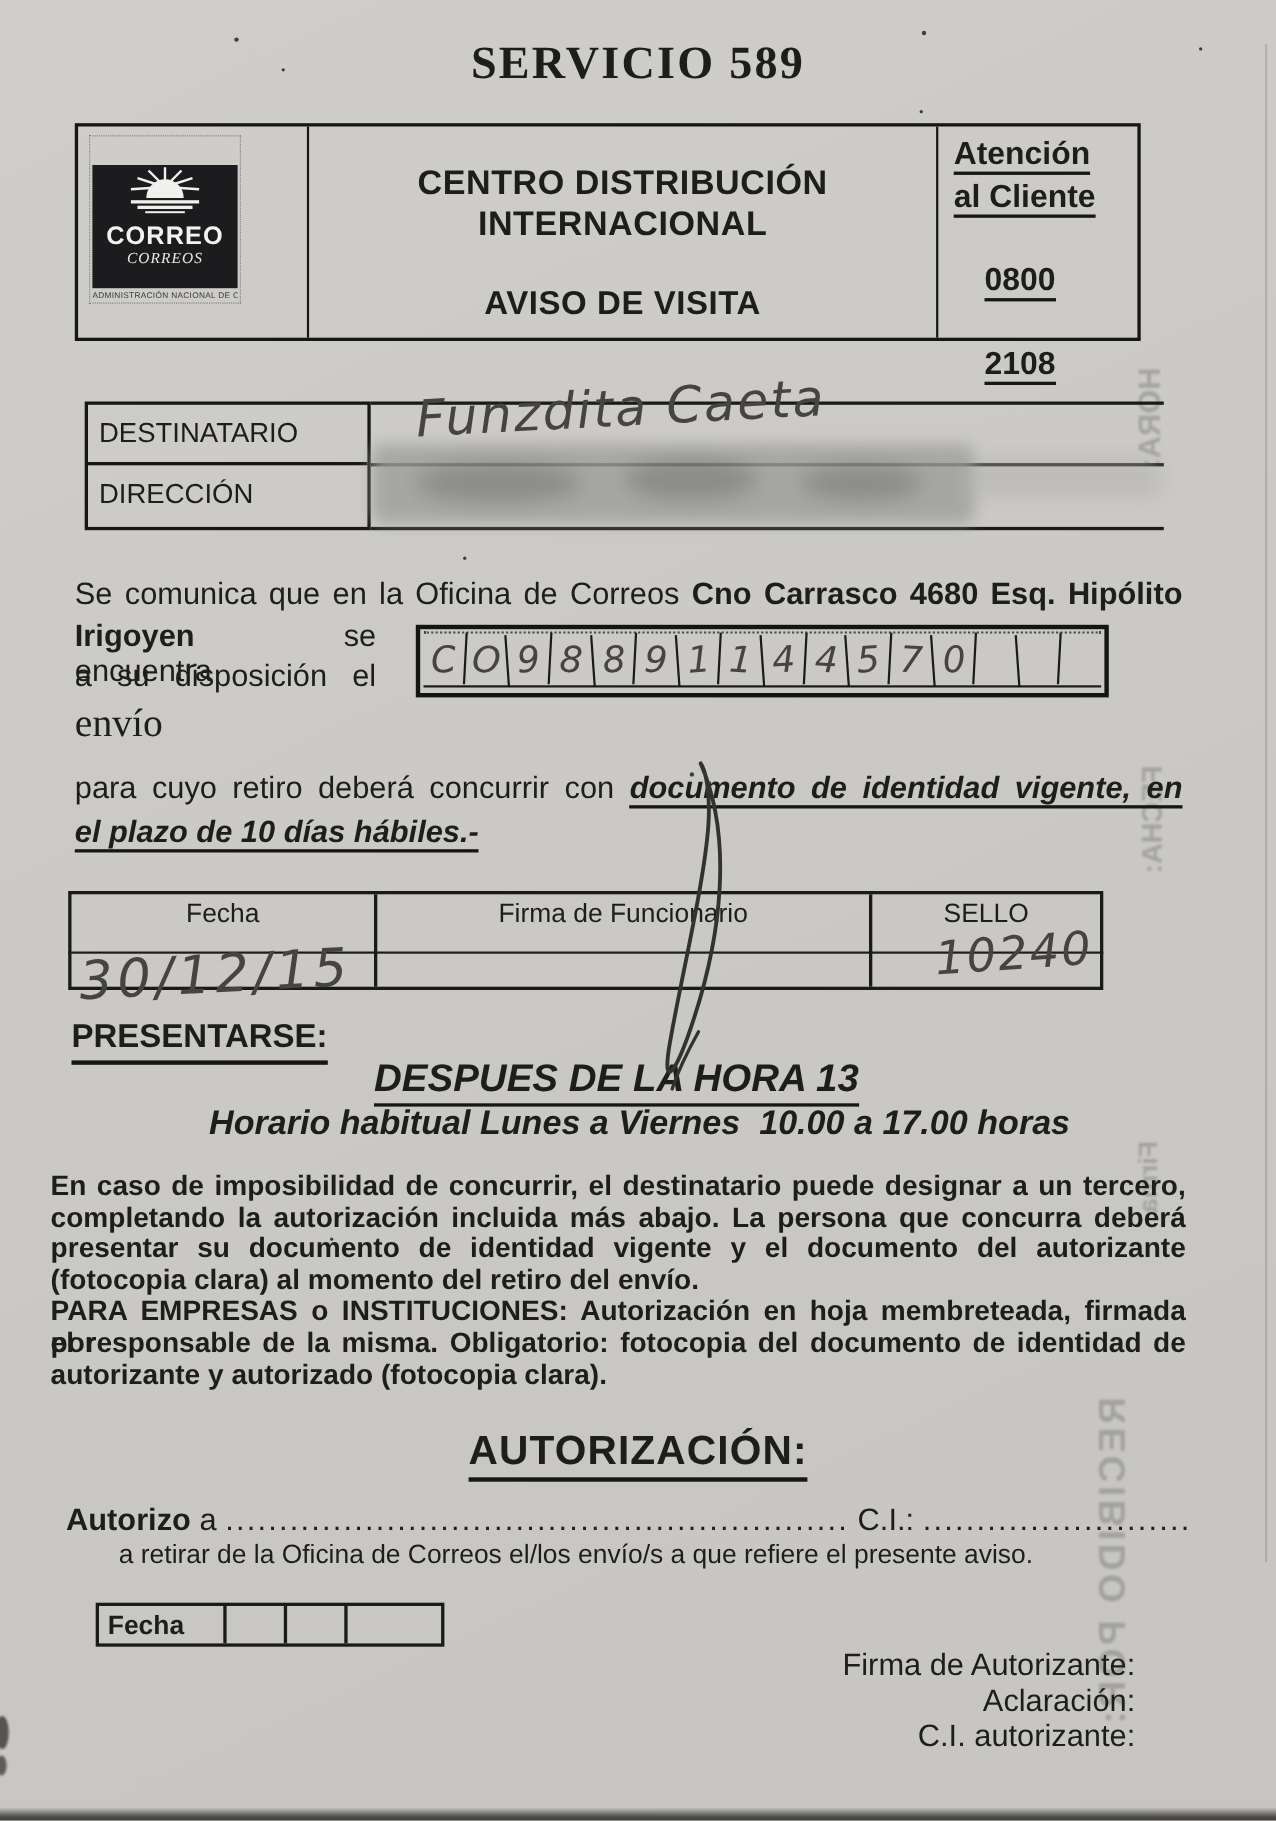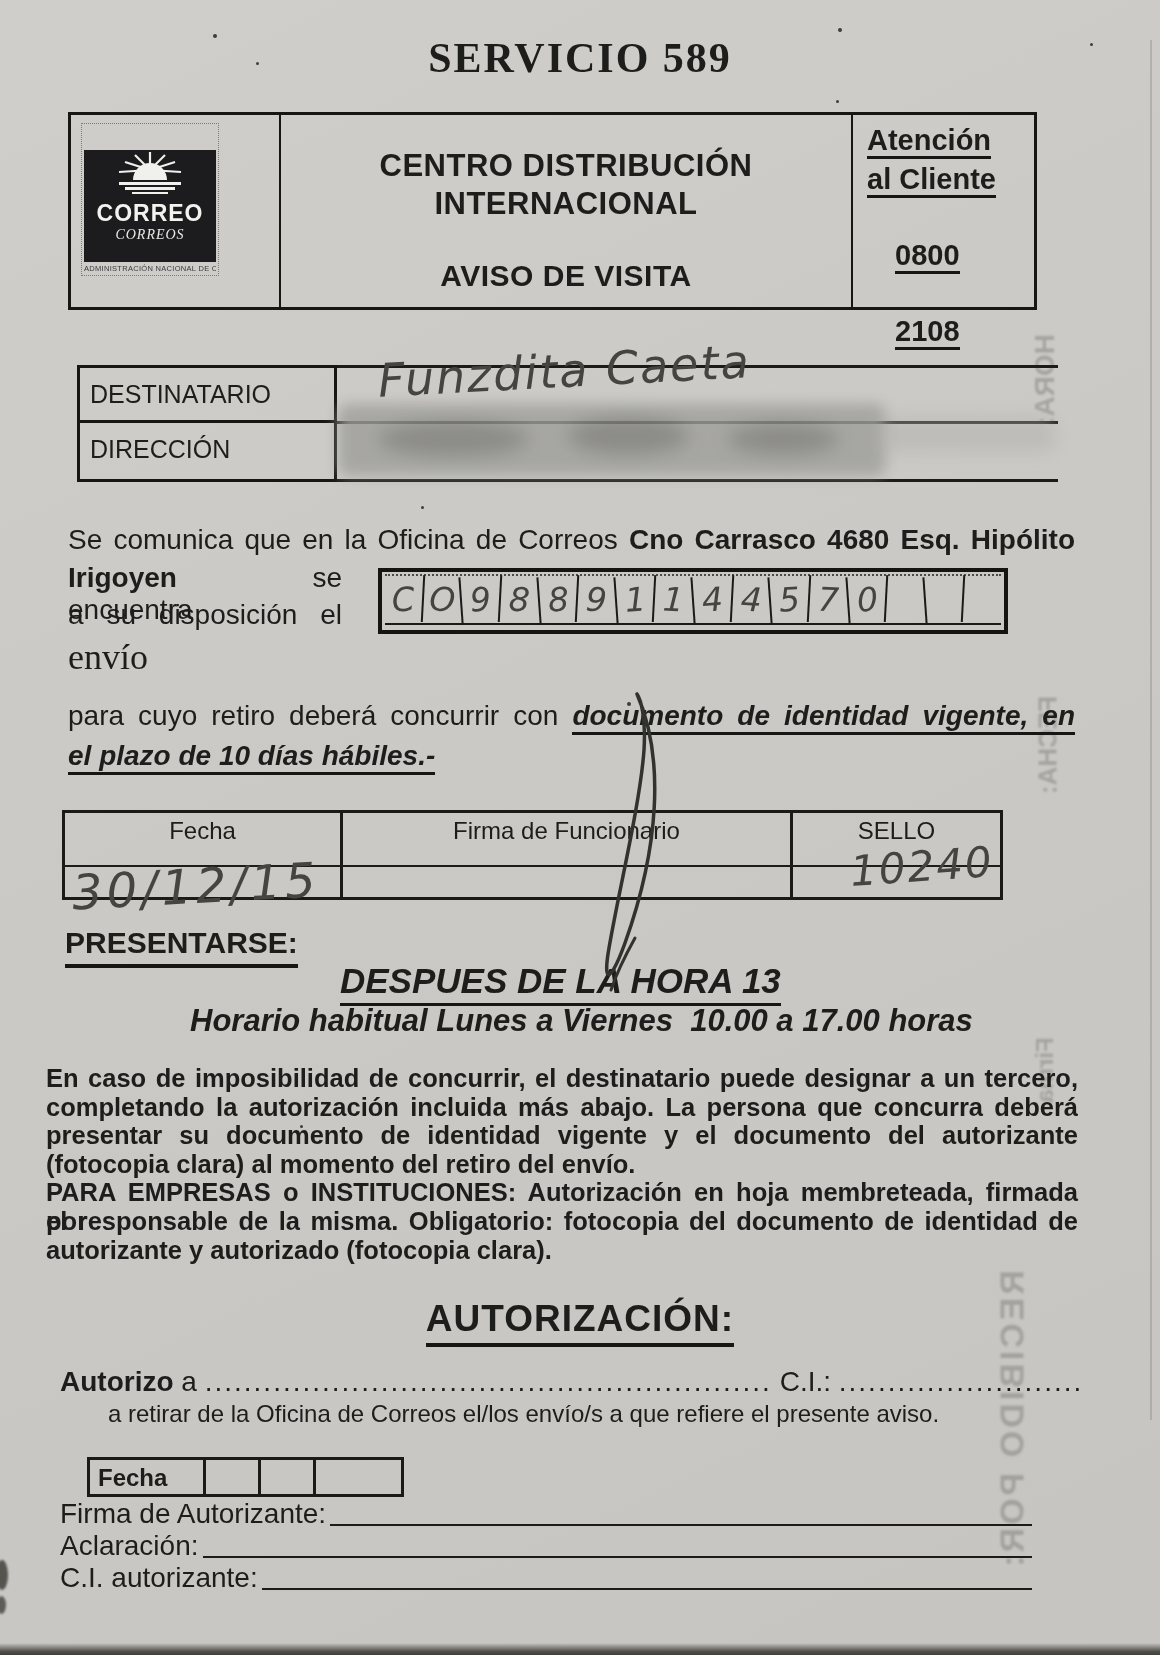--- a/index.html
+++ b/index.html
@@ -90,7 +90,7 @@
   .fb-label{width:116px;border-right:3px solid #1a1a19;box-sizing:border-box;font-weight:bold;font-size:24px;padding:4px 0 0 8px;}
   .fb-cell{width:55px;border-right:3px solid #1a1a19;box-sizing:border-box;}
   .fb-last{flex:1;border-right:none;}
-  .sign-row{display:flex;align-items:flex-end;font-size:28px;}
+  .sign-row{display:flex;align-items:flex-end;font-size:28px;flex-direction:column;}
   .fill-line{flex:1;border-bottom:2.5px solid #1b1b1a;margin:0 0 4px 4px;height:24px;}
   .row-firma{left:60px;top:1498px;width:972px;}
   .row-aclar{left:60px;top:1530px;width:972px;}

